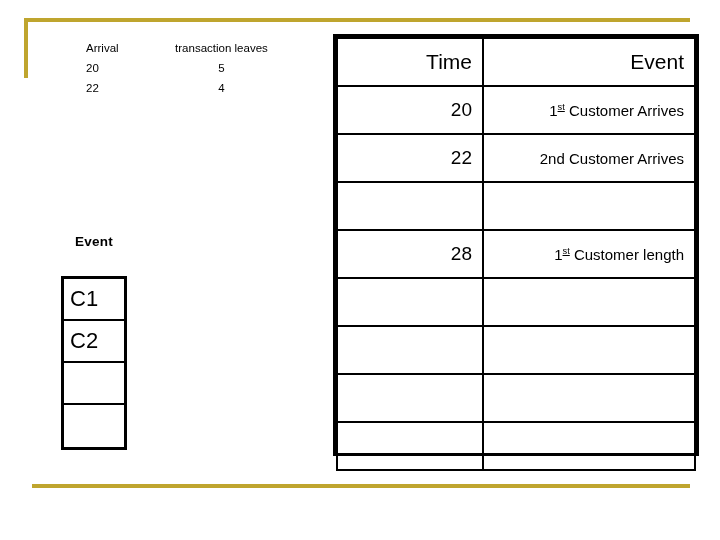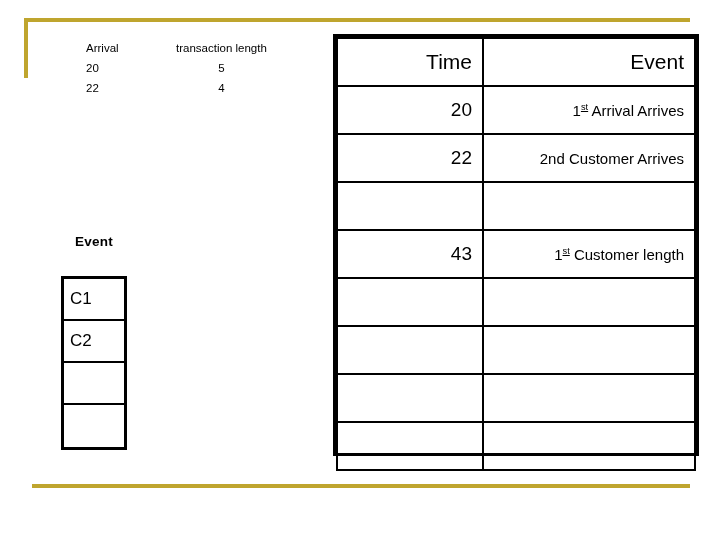--- a/index.html
+++ b/index.html
@@ -153,7 +153,7 @@
 <div id="arrivals-block">
   <div class="arrivals-row">
     <div class="arrivals-col-arrival">Arrival</div>
-    <div class="arrivals-col-length">transaction length</div>
+    <div class="arrivals-col-length">transaction leaves</div>
   </div>
   <div class="arrivals-row">
     <div class="arrivals-col-arrival">20</div>

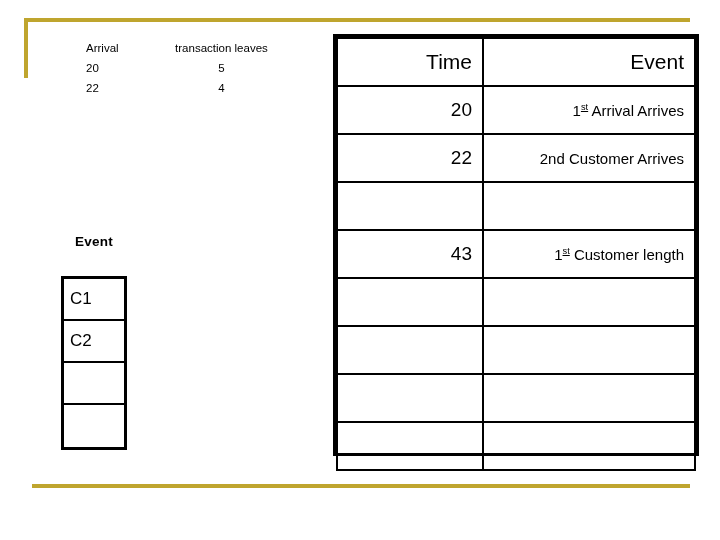--- a/index.html
+++ b/index.html
@@ -182,7 +182,7 @@
       </tr>
       <tr>
         <td class="col-time cell-time">20</td>
-        <td class="cell-event"><span>1</span><sup>st</sup><span> Arrival Arrives</span></td>
+        <td class="cell-event"><span>1</span><sup>st</sup><span> Customer Arrives</span></td>
       </tr>
       <tr>
         <td class="col-time cell-time">22</td>

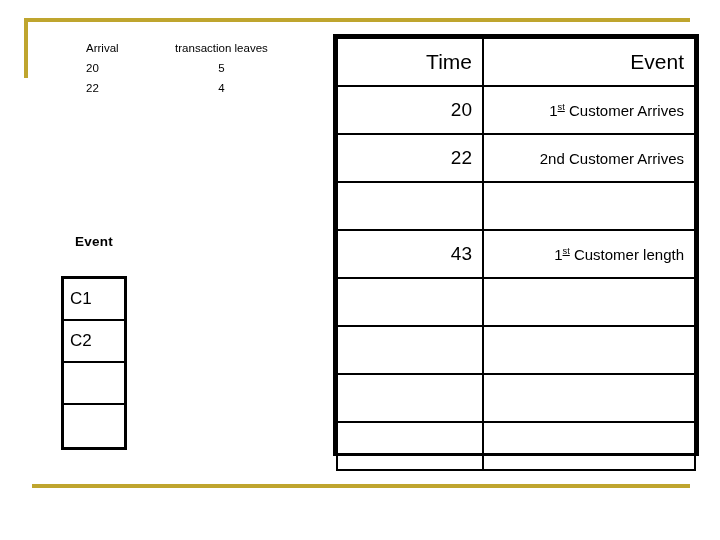--- a/index.html
+++ b/index.html
@@ -193,7 +193,7 @@
         <td class="cell-event"><span></span><sup></sup><span></span></td>
       </tr>
       <tr>
-        <td class="col-time cell-time">43</td>
+        <td class="col-time cell-time">28</td>
         <td class="cell-event"><span>1</span><sup>st</sup><span> Customer length</span></td>
       </tr>
       <tr>

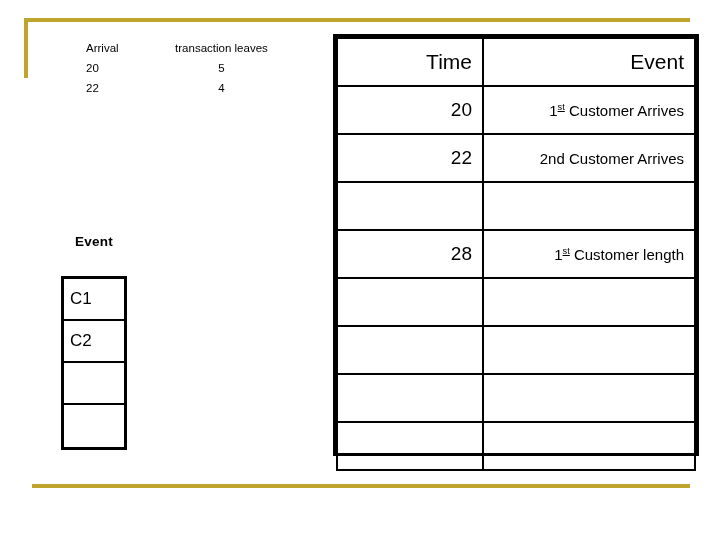--- a/index.html
+++ b/index.html
@@ -93,7 +93,7 @@
     display: flex;
     align-items: center;
     padding-left: 6px;
-    font-size: 17px;
+    font-size: 22px;
   }
   .queue-cell:last-child {
     border-bottom: none;

